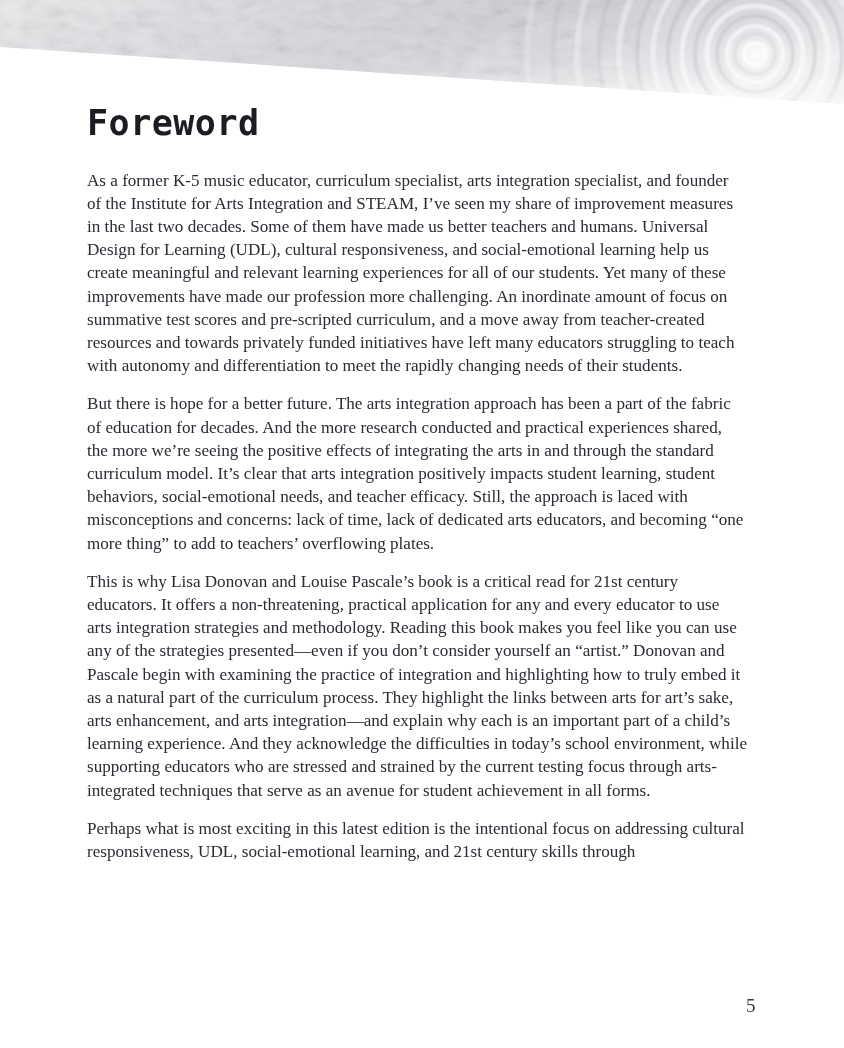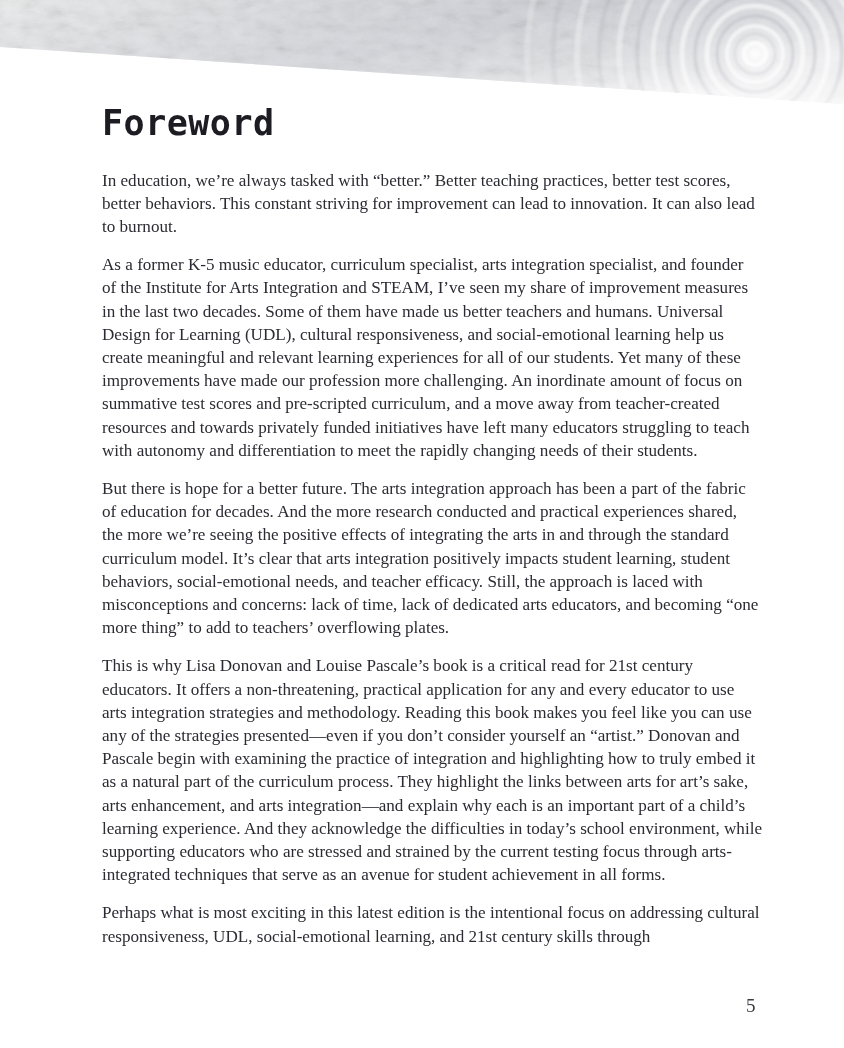--- a/index.html
+++ b/index.html
@@ -38,7 +38,7 @@
   
   .content {
     position: absolute;
-    left: 102px;
+    left: 87px;
     top: 104px;
     width: 660px;
   }

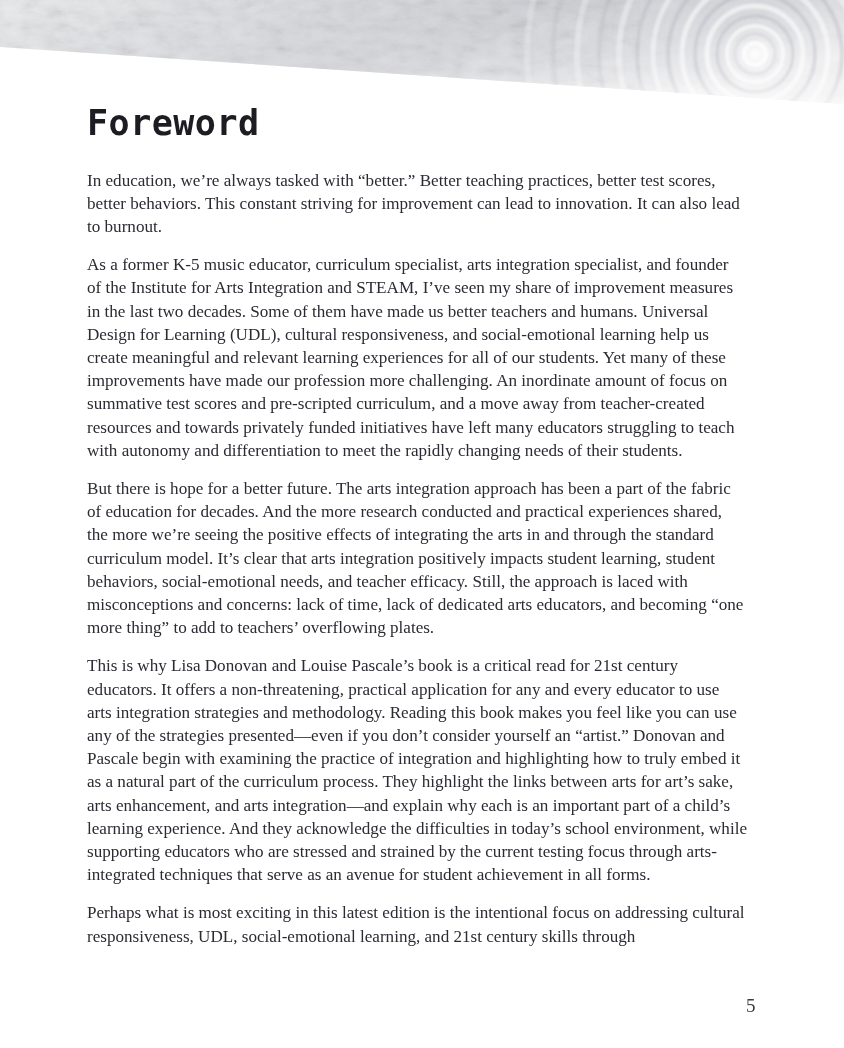--- a/index.html
+++ b/index.html
@@ -167,7 +167,6 @@
     <h1 class="page-title">Foreword</h1>
 
     <div class="body-copy">
-      <p>In education, we’re always tasked with “better.” Better teaching practices, better test scores, better behaviors. This constant striving for improvement can lead to innovation. It can also lead to burnout.</p>
       <p>As a former K-5 music educator, curriculum specialist, arts integration specialist, and founder of the Institute for Arts Integration and STEAM, I’ve seen my share of improvement measures in the last two decades. Some of them have made us better teachers and humans. Universal Design for Learning (UDL), cultural responsiveness, and social-emotional learning help us create meaningful and relevant learning experiences for all of our students. Yet many of these improvements have made our profession more challenging. An inordinate amount of focus on summative test scores and pre-scripted curriculum, and a move away from teacher-created resources and towards privately funded initiatives have left many educators struggling to teach with autonomy and differentiation to meet the rapidly changing needs of their students.</p>
       <p>But there is hope for a better future. The arts integration approach has been a part of the fabric of education for decades. And the more research conducted and practical experiences shared, the more we’re seeing the positive effects of integrating the arts in and through the standard curriculum model. It’s clear that arts integration positively impacts student learning, student behaviors, social-emotional needs, and teacher efficacy. Still, the approach is laced with misconceptions and concerns: lack of time, lack of dedicated arts educators, and becoming “one more thing” to add to teachers’ overflowing plates.</p>
       <p>This is why Lisa Donovan and Louise Pascale’s book is a critical read for 21st century educators. It offers a non-threatening, practical application for any and every educator to use arts integration strategies and methodology. Reading this book makes you feel like you can use any of the strategies presented—even if you don’t consider yourself an “artist.” Donovan and Pascale begin with examining the practice of integration and highlighting how to truly embed it as a natural part of the curriculum process. They highlight the links between arts for art’s sake, arts enhancement, and arts integration—and explain why each is an important part of a child’s learning experience. And they acknowledge the difficulties in today’s school environment, while supporting educators who are stressed and strained by the current testing focus through arts-integrated techniques that serve as an avenue for student achievement in all forms.</p>

